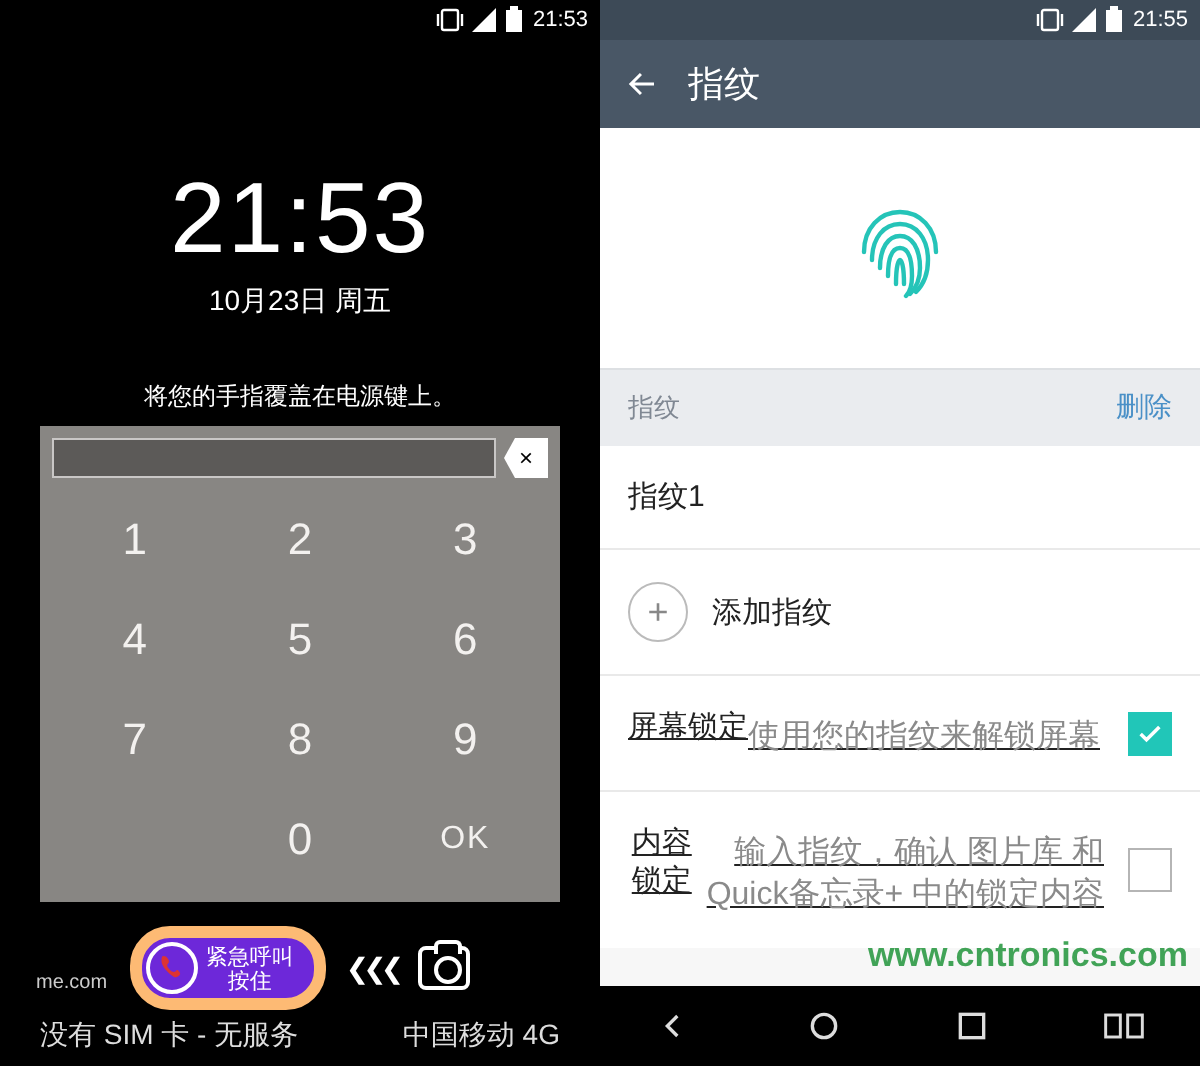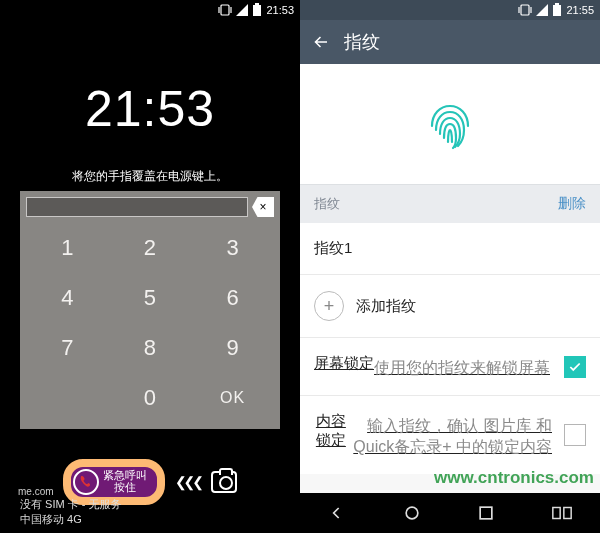--- a/index.html
+++ b/index.html
@@ -92,6 +92,7 @@
 
   <div class="clock">
     <div class="clock-time">21:53</div>
+    <div class="clock-date">10月23日 周五</div>
   </div>
 
   <div class="hint">将您的手指覆盖在电源键上。</div>

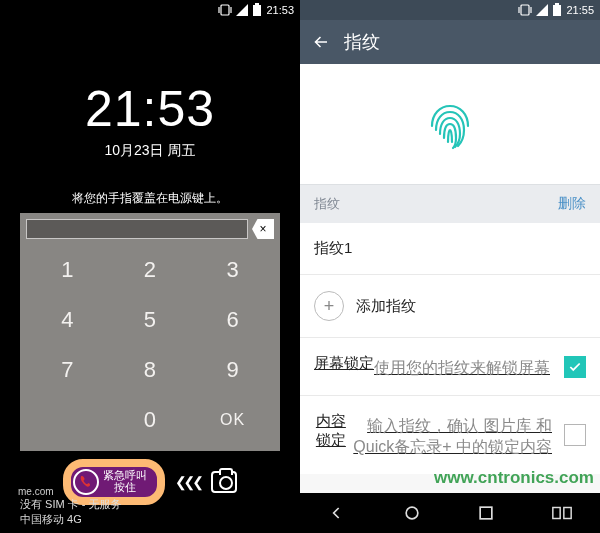--- a/index.html
+++ b/index.html
@@ -29,7 +29,7 @@
 
   .bottom-row { position: absolute; bottom: 28px; left: 0; right: 0; display: flex; align-items: center; justify-content: center; gap: 10px; padding: 0 8px; }
   .mecom { font-size: 10px; color: #ccc; position: absolute; left: 18px; bottom: 36px; }
-  .emergency { display: flex; align-items: flex-start; background: #701a75; border: 8px solid #fdba74; border-radius: 20px; padding: 2px 10px 2px 2px; gap: 4px; }
+  .emergency { display: flex; align-items: flex-end; background: #6d28d9; border: 6px solid #fdba74; border-radius: 20px; padding: 2px 10px 2px 2px; gap: 4px; }
   .emergency .callcircle { width: 26px; height: 26px; border-radius: 50%; border: 2px solid #fff; display: flex; align-items: center; justify-content: center; color: #d33; font-size: 14px; }
   .emergency-text { font-size: 11px; line-height: 1.1; text-align: center; }
   .chevrons { font-size: 14px; letter-spacing: -3px; }

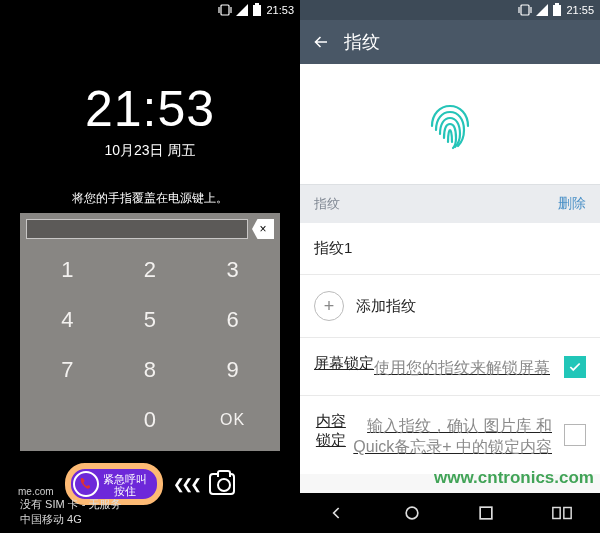--- a/index.html
+++ b/index.html
@@ -37,7 +37,7 @@
   .camera::before { content: ""; position: absolute; top: -5px; left: 6px; width: 10px; height: 5px; border: 2px solid #fff; border-bottom: none; border-radius: 3px 3px 0 0; background:#000; }
   .camera::after { content: ""; position: absolute; top: 3px; left: 6px; width: 10px; height: 10px; border: 2px solid #fff; border-radius: 50%; }
 
-  .sim-row { position: absolute; bottom: 6px; left: 0; right: 0; display: flex; justify-content: space-between; font-size: 11px; color: #ddd; padding: 0 20px; flex-direction: column; }
+  .sim-row { position: absolute; bottom: 6px; left: 0; right: 0; display: flex; justify-content: space-between; font-size: 14px; color: #ddd; padding: 0 20px; }
 
   
   .right .statusbar { color: #fff; background: #3d4a57; }

